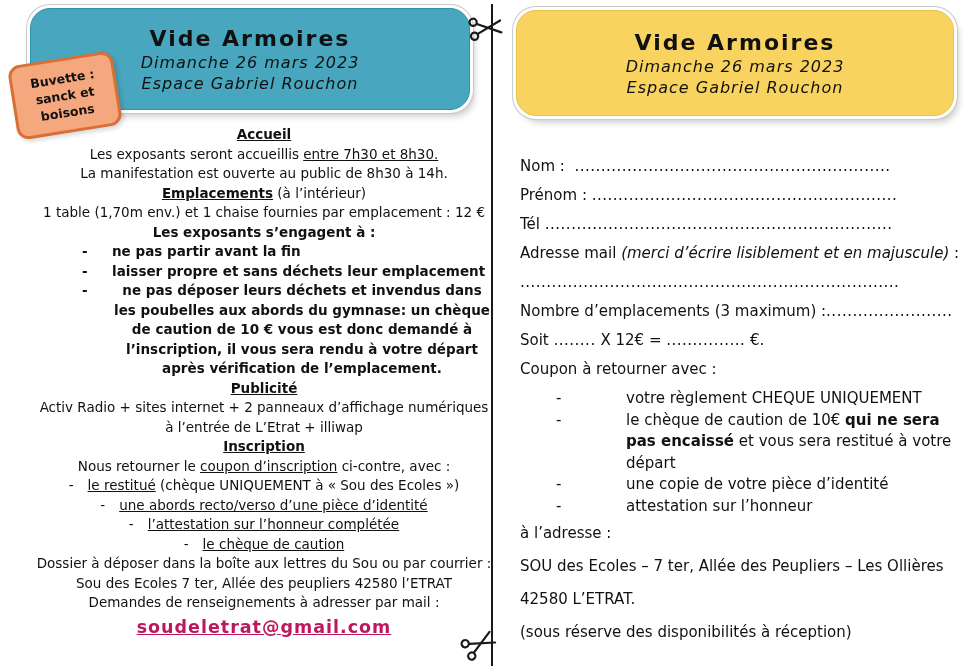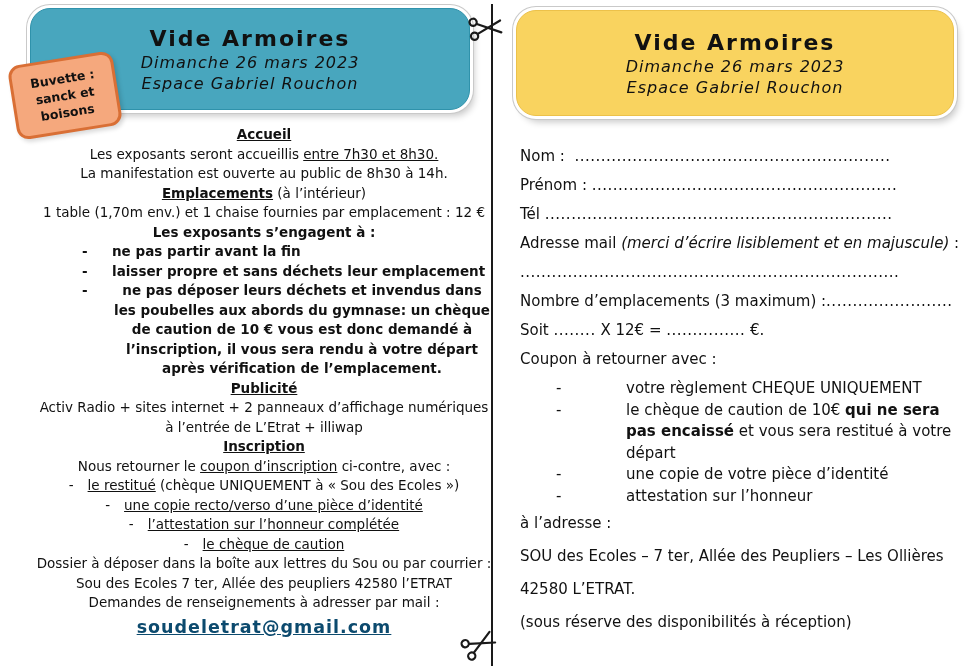--- a/index.html
+++ b/index.html
@@ -47,7 +47,7 @@
   .email-link { color:#0c4a6e; font-weight:bold; font-size:17.5px; text-decoration:underline; letter-spacing:1px; }
 
   
-  .right-content { position:absolute; left:520px; top:146px; width:440px; font-size:15px; line-height:20px; text-align:left; }
+  .right-content { position:absolute; left:520px; top:156px; width:440px; font-size:15px; line-height:20px; text-align:left; }
   .fline { margin-bottom:9px; }
   .dots { letter-spacing:0.5px; }
   .r-bullets { margin:2px 0 6px 36px; }

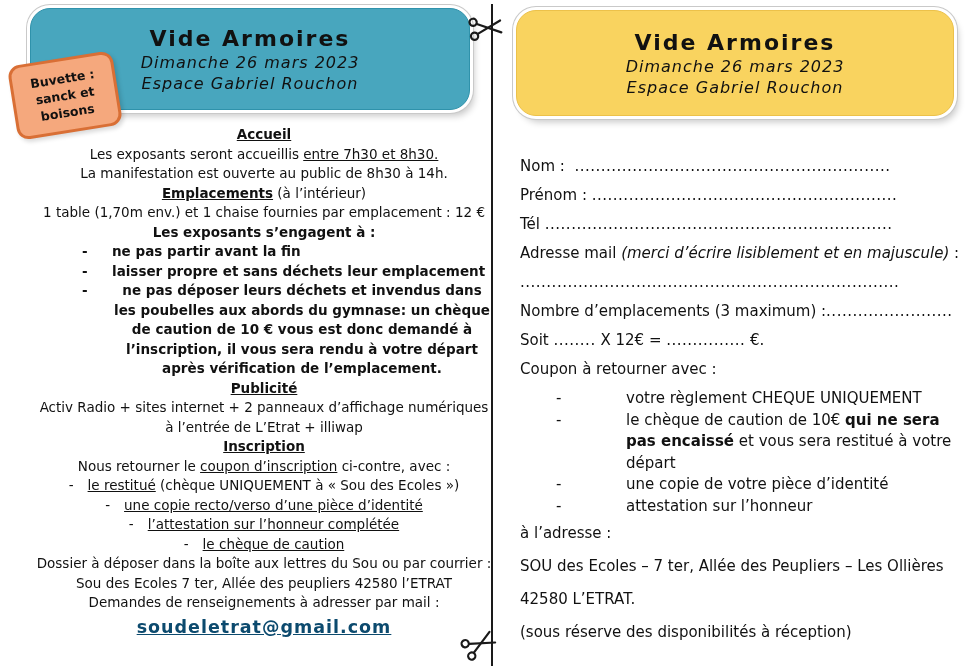--- a/index.html
+++ b/index.html
@@ -136,7 +136,7 @@
     <div><span>Nous retourner le </span><span class="u">coupon d’inscription</span><span> ci-contre, avec :</span></div>
 
     <div class="insc-item"><span class="dash">-</span><span class="u">le restitué</span><span> (chèque UNIQUEMENT à « Sou des Ecoles »)</span></div>
-    <div class="insc-item"><span class="dash">-</span><span class="u">une copie recto/verso d’une pièce d’identité</span></div>
+    <div class="insc-item"><span class="dash">-</span><span class="u">une abords recto/verso d’une pièce d’identité</span></div>
     <div class="insc-item"><span class="dash">-</span><span class="u">l’attestation sur l’honneur complétée</span></div>
     <div class="insc-item"><span class="dash">-</span><span class="u">le chèque de caution</span></div>
 

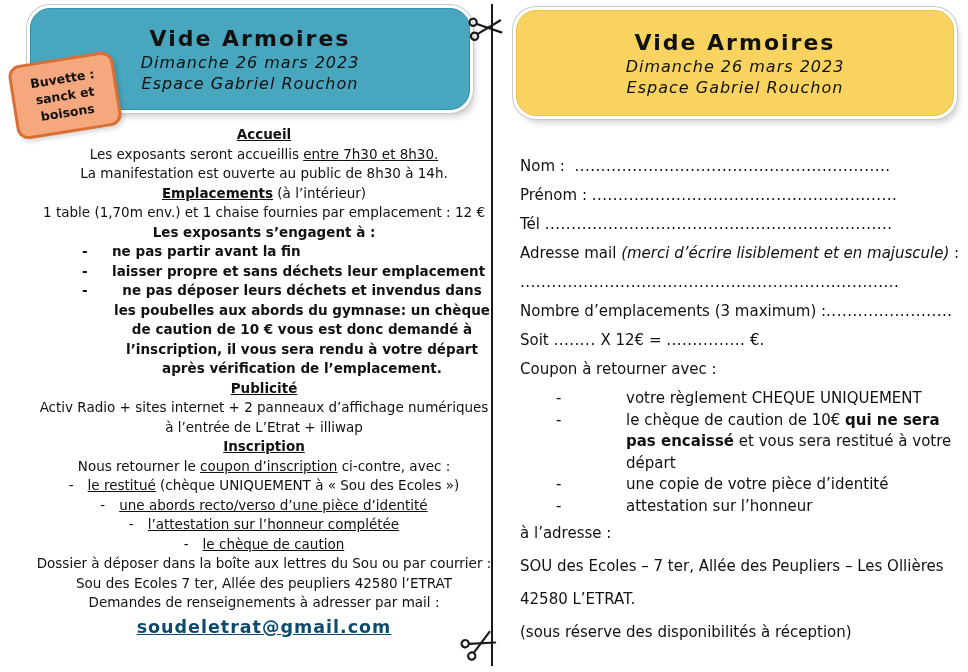--- a/index.html
+++ b/index.html
@@ -44,7 +44,7 @@
   .insc-item { text-align:center; }
   .insc-item .dash { font-weight:normal; padding-right:14px; }
   .email-line { margin-top:5px; }
-  .email-link { color:#0c4a6e; font-weight:bold; font-size:17.5px; text-decoration:underline; letter-spacing:1px; }
+  .email-link { color:#be185d; font-weight:bold; font-size:17.5px; text-decoration:underline; letter-spacing:1px; }
 
   
   .right-content { position:absolute; left:520px; top:156px; width:440px; font-size:15px; line-height:20px; text-align:left; }

